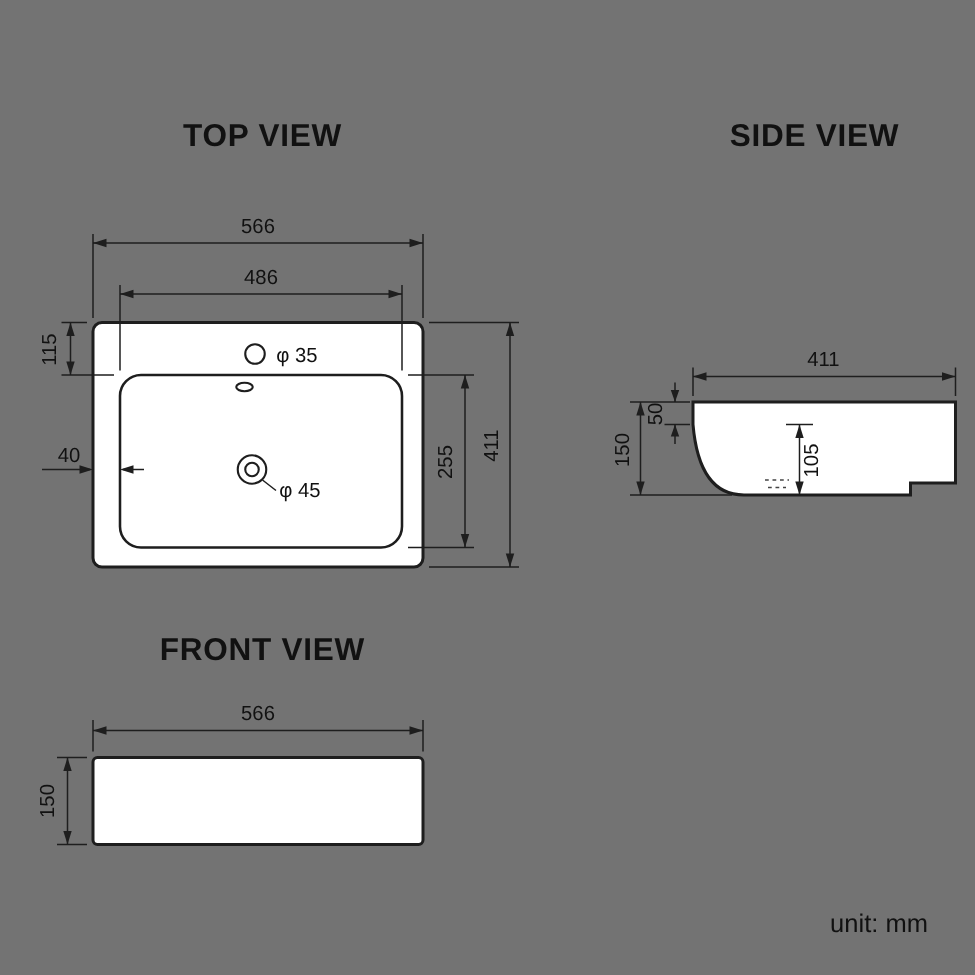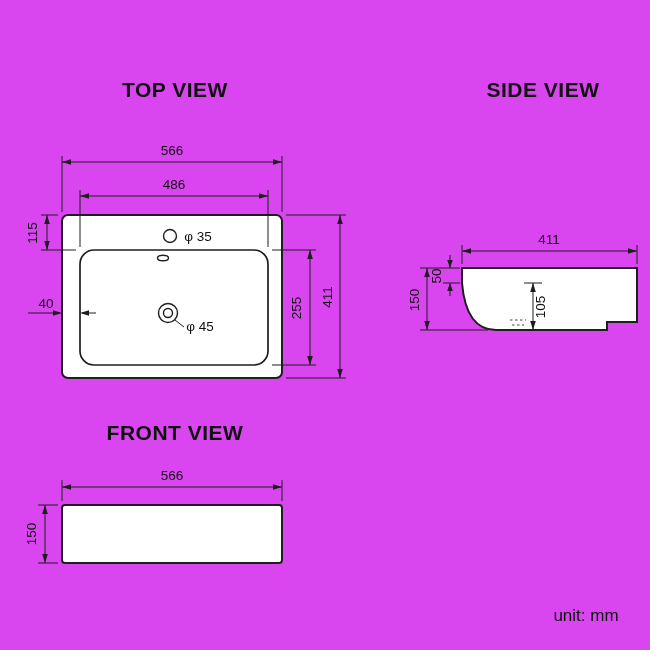--- a/index.html
+++ b/index.html
@@ -3,7 +3,7 @@
 <meta charset="utf-8">
 <style>
   html,body { margin:0; padding:0; background:#ffffff; }
-  .canvas { position:relative; width:650px; height:650px; background:#d946ef; overflow:hidden; }
+  .canvas { position:relative; width:650px; height:650px; background:#737373; overflow:hidden; }
   svg text { font-family:"Liberation Sans","DejaVu Sans",sans-serif; fill:#111111; }
   .title { font-size:21px; font-weight:bold; letter-spacing:0.5px; text-anchor:middle; }
   .dimtext { font-size:13.5px; text-anchor:middle; }

